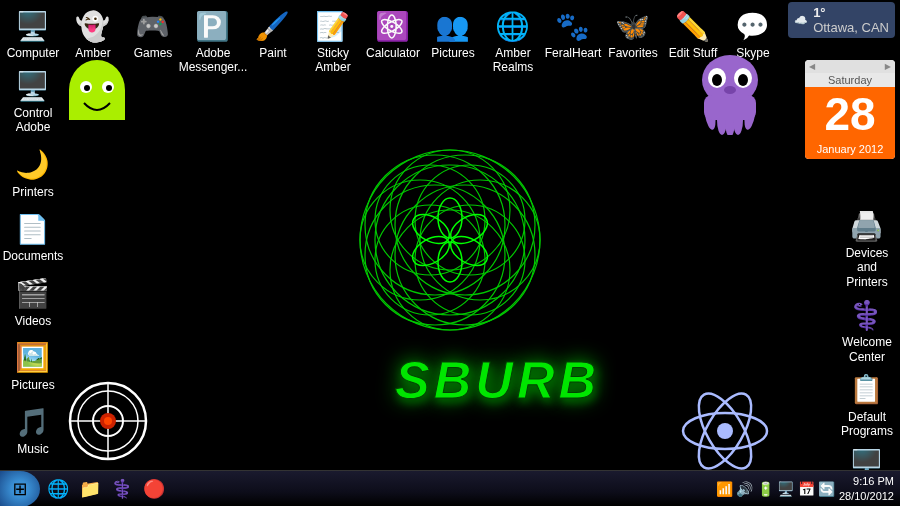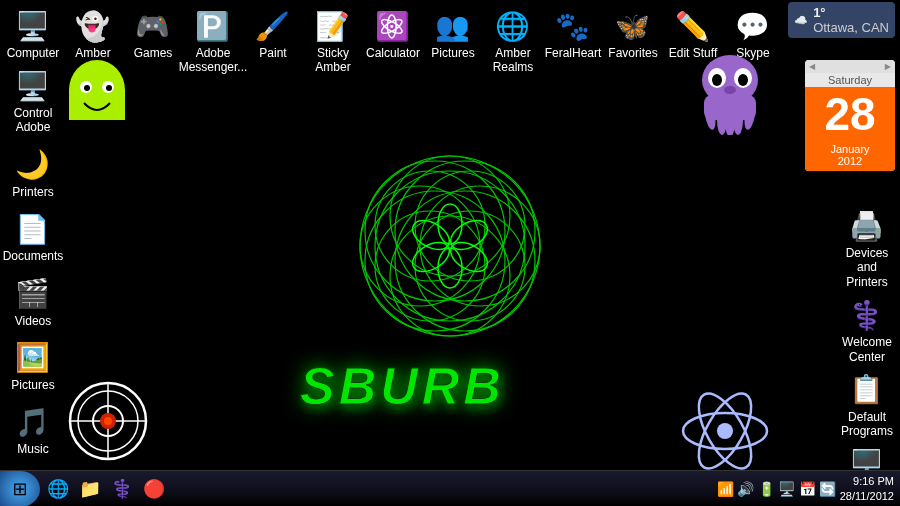--- a/index.html
+++ b/index.html
@@ -231,7 +231,7 @@
       text-align: center;
       font-size: 11px;
       color: #fff;
-      padding: 2px 16px 4px;
+      padding: 2px 4px 4px;
     }
 
     

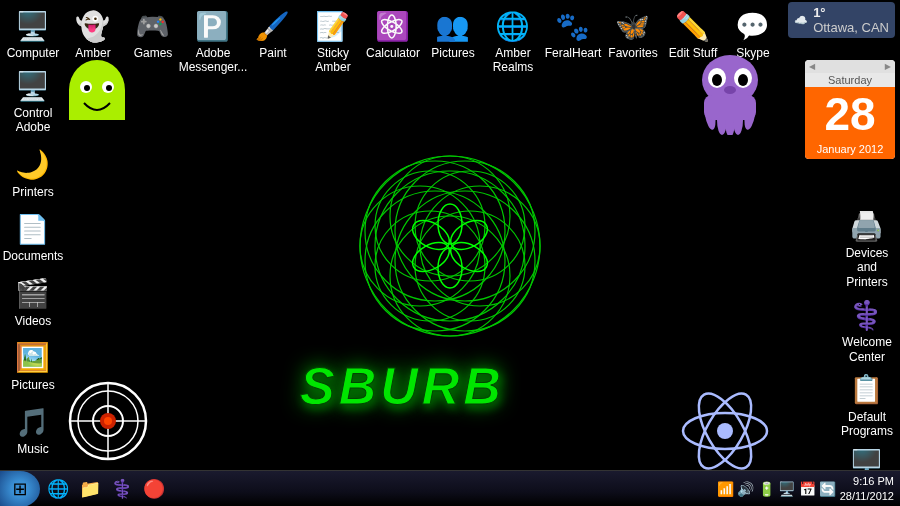--- a/index.html
+++ b/index.html
@@ -24,10 +24,10 @@
     
     .sburb-logo {
       position: absolute;
-      top: 146px;
+      top: 140px;
       left: 300px;
       width: 300px;
-      text-align: left;
+      text-align: right;
     }
     .sburb-circle {
       width: 200px;

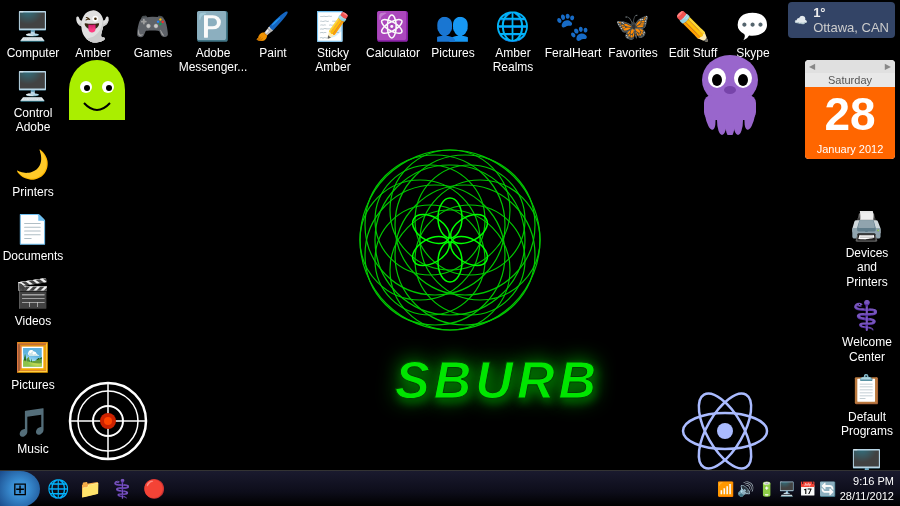--- a/index.html
+++ b/index.html
@@ -503,7 +503,7 @@
       <span class="tray-icon">🔄</span>
       <div class="clock">
         <div>9:16 PM</div>
-        <div>28/11/2012</div>
+        <div>28/10/2012</div>
       </div>
     </div>
   </div>

